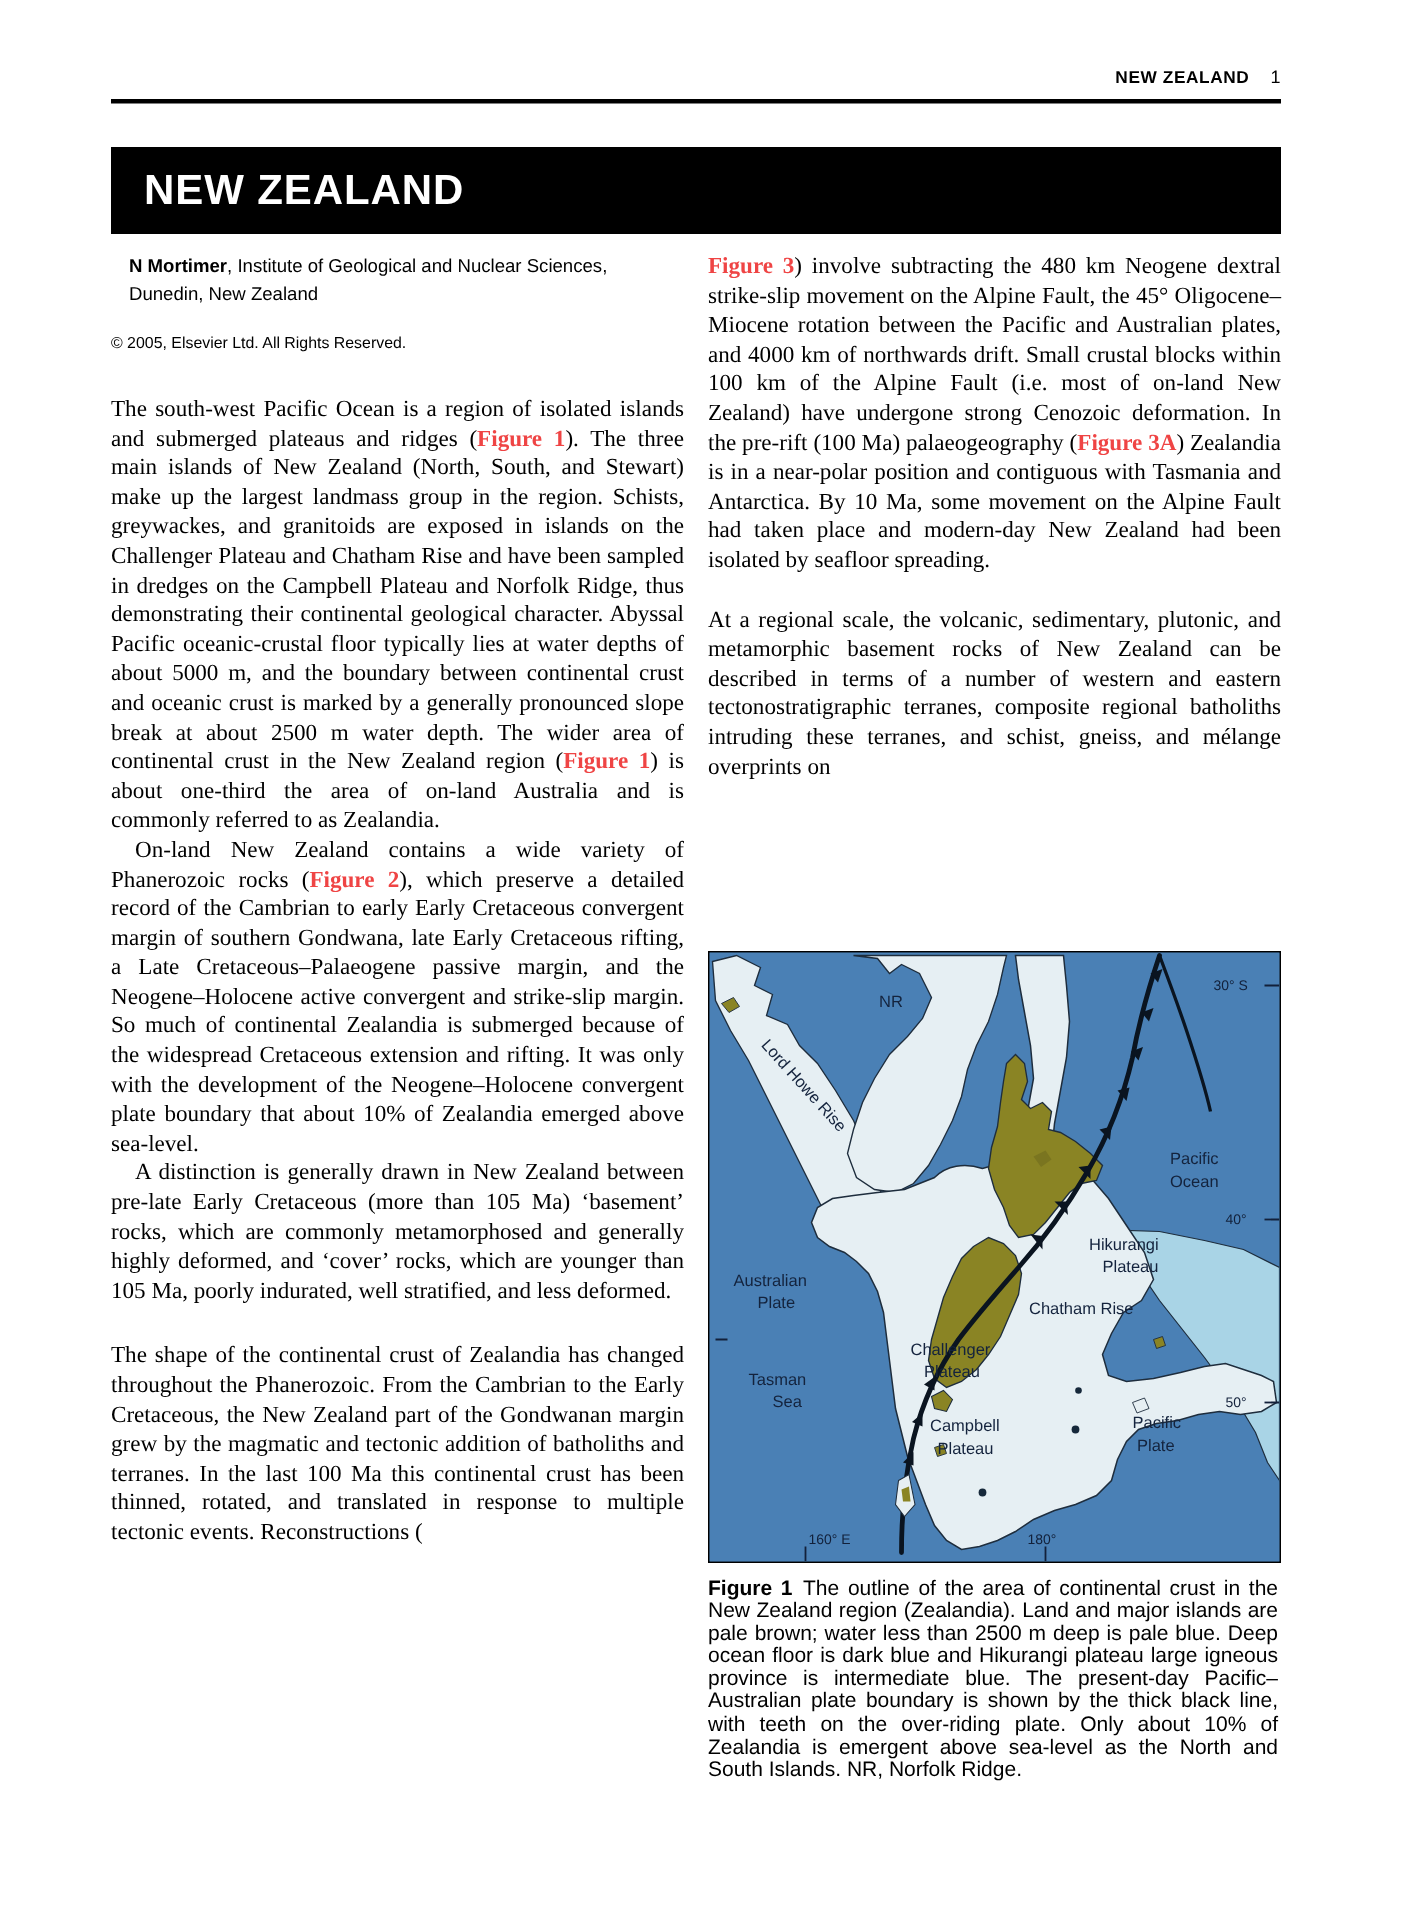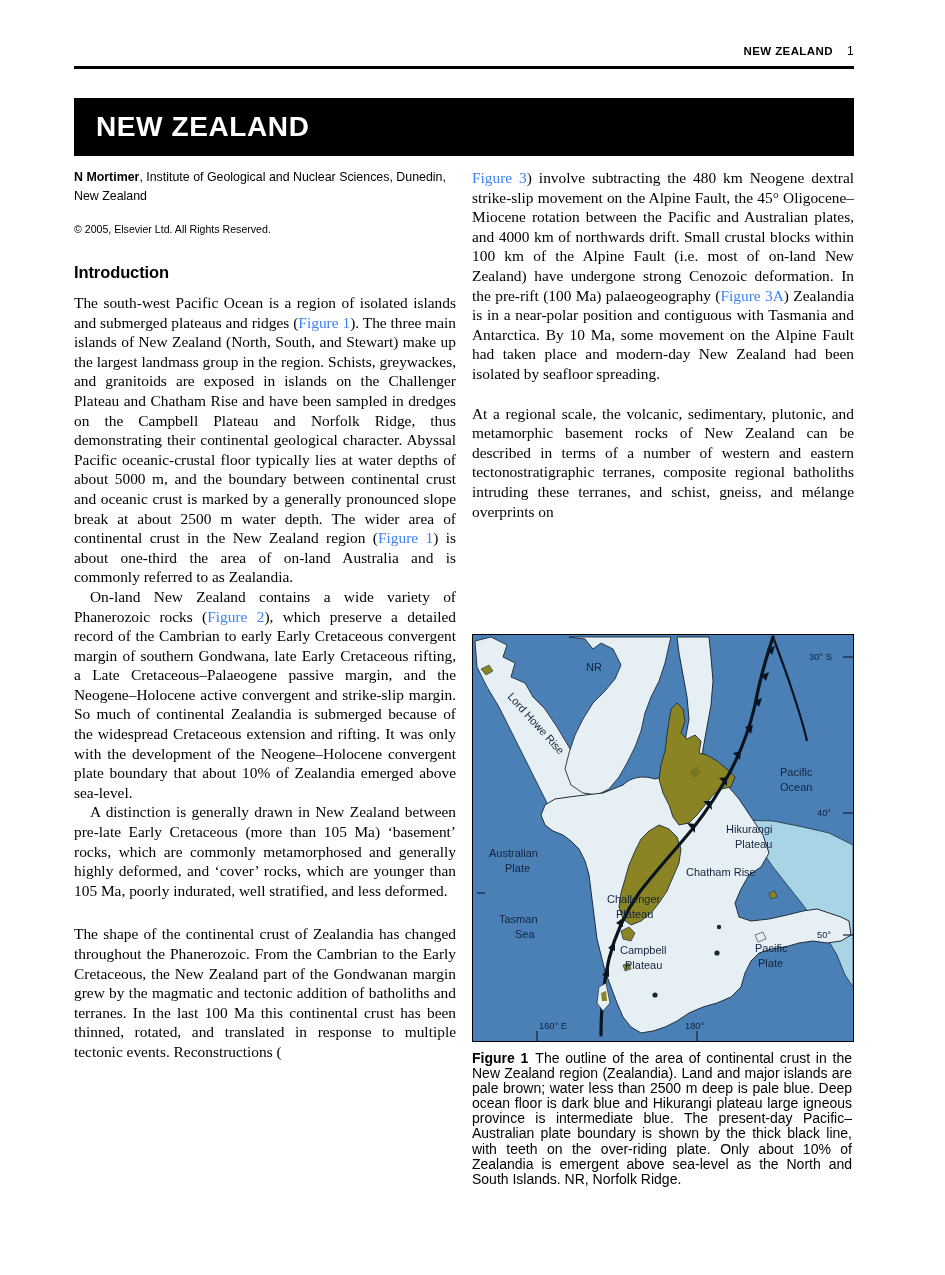--- a/index.html
+++ b/index.html
@@ -84,7 +84,7 @@
     font-family: "Liberation Sans", sans-serif;
     font-size: 12.4px;
     line-height: 19px;
-    margin: 0 0 16px 0;
+    margin: 0 0 16px 12px;
   }
   .byline .author { font-weight: bold; }
 

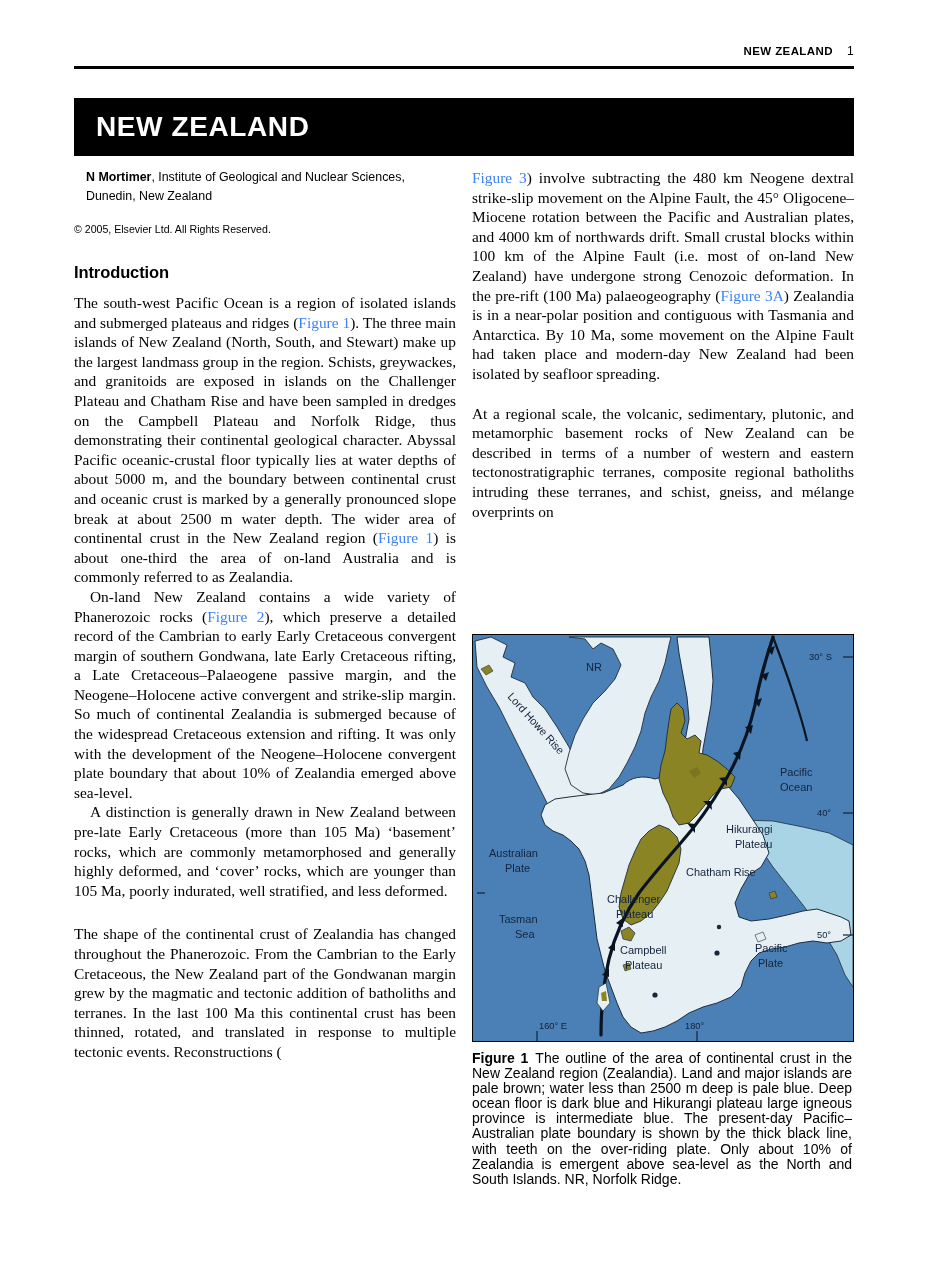--- a/index.html
+++ b/index.html
@@ -115,8 +115,8 @@
   p.body + p.body { text-indent: 16px; }
 
   .figref {
-    color: #3b82f6;
-    font-weight: normal;
+    color: #ef4444;
+    font-weight: bold;
   }
 
   .sec-gap { height: 20px; }

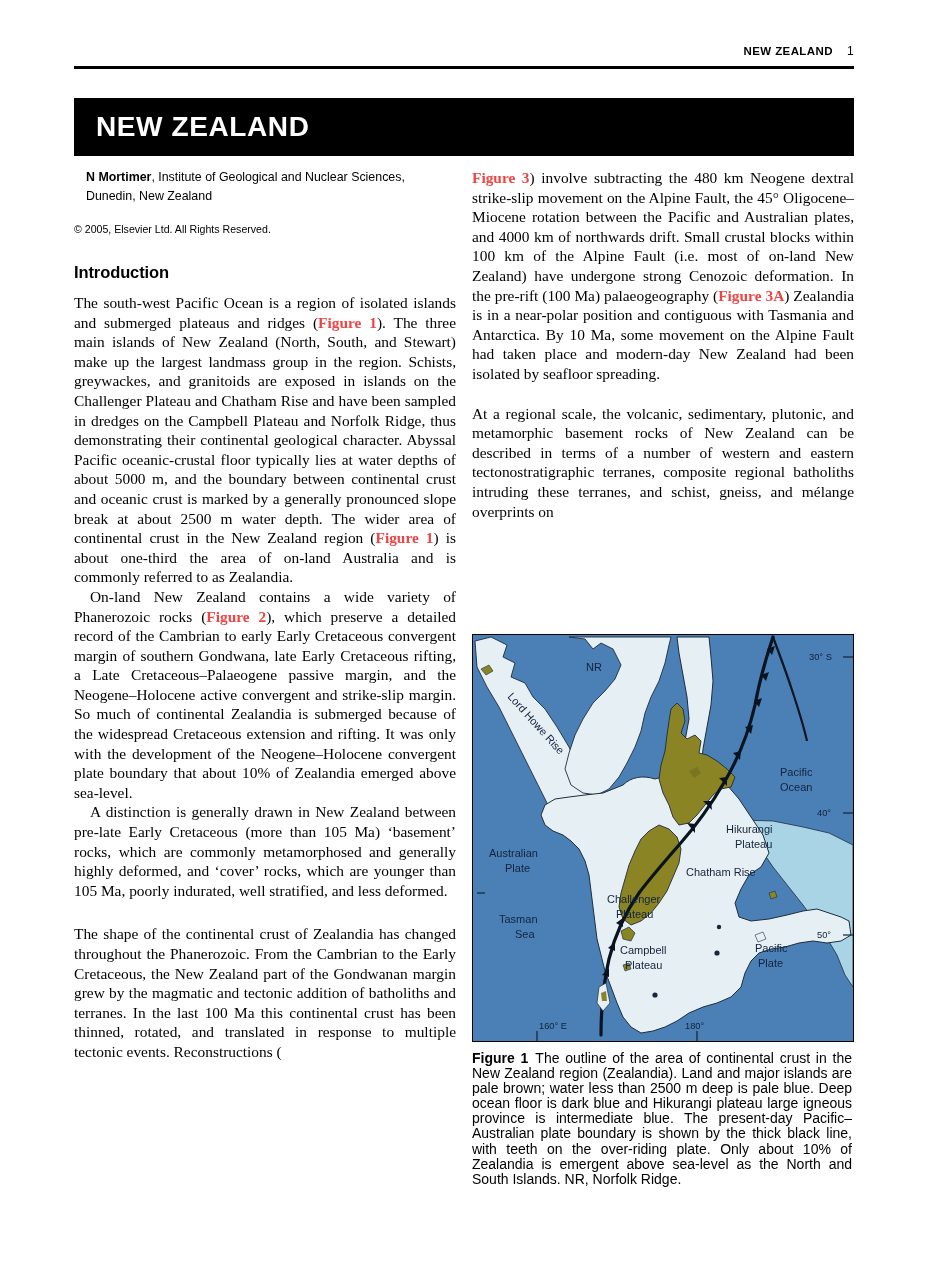--- a/index.html
+++ b/index.html
@@ -180,7 +180,6 @@
 
     <p class="copyright">© 2005, Elsevier Ltd. All Rights Reserved.</p>
 
-    <h2 class="section">Introduction</h2>
 
     <p class="body"><span>The south-west Pacific Ocean is a region of isolated islands and submerged plateaus and ridges (</span><span class="figref">Figure 1</span><span>). The three main islands of New Zealand (North, South, and Stewart) make up the largest landmass group in the region. Schists, greywackes, and granitoids are exposed in islands on the Challenger Plateau and Chatham Rise and have been sampled in dredges on the Campbell Plateau and Norfolk Ridge, thus demonstrating their continental geological character. Abyssal Pacific oceanic-crustal floor typically lies at water depths of about 5000 m, and the boundary between continental crust and oceanic crust is marked by a generally pronounced slope break at about 2500 m water depth. The wider area of continental crust in the New Zealand region (</span><span class="figref">Figure 1</span><span>) is about one-third the area of on-land Australia and is commonly referred to as Zealandia.</span></p>
 

